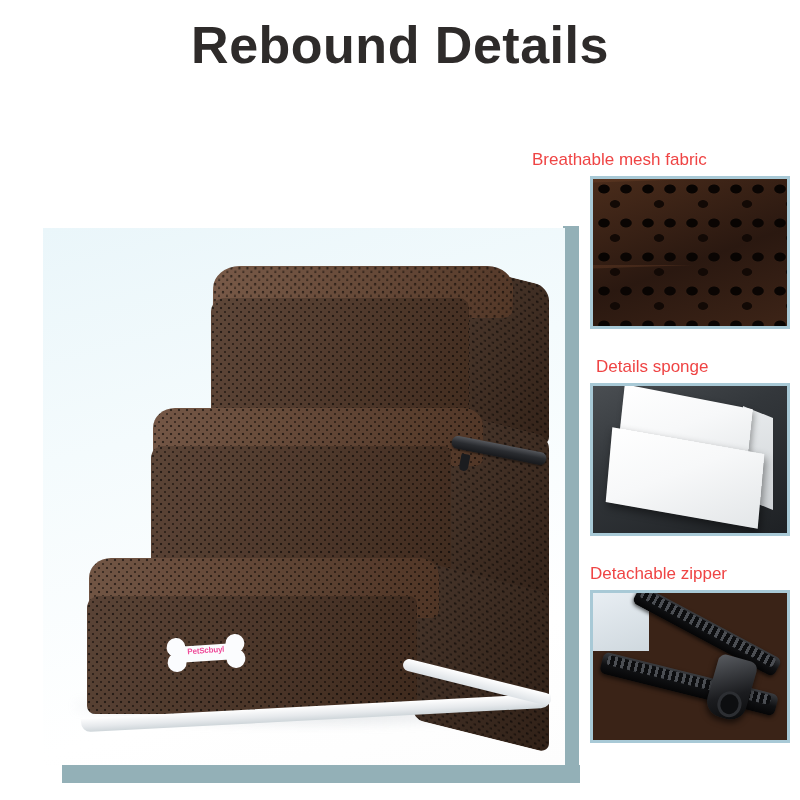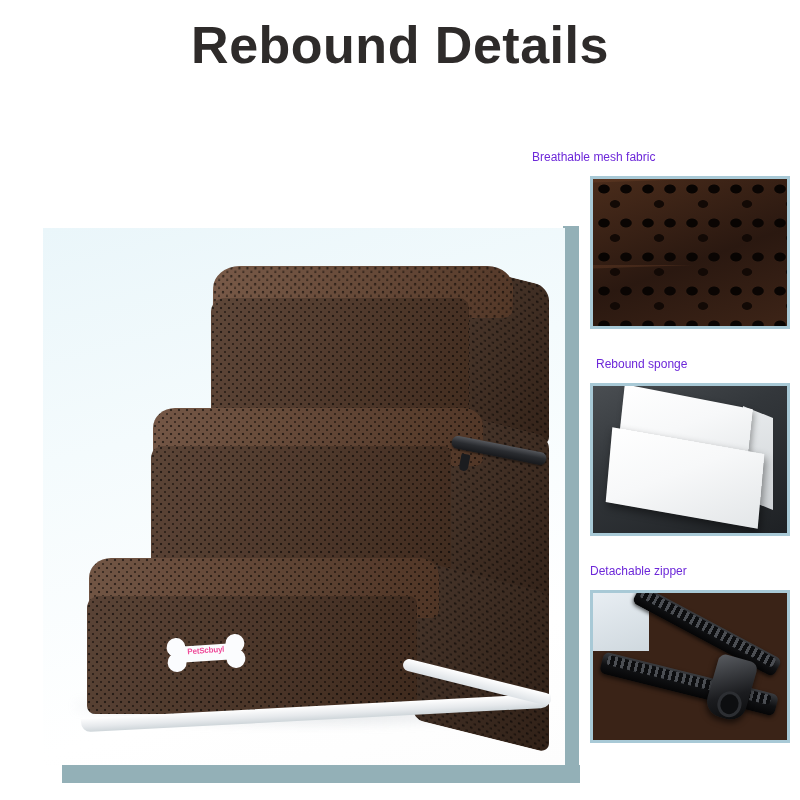--- a/index.html
+++ b/index.html
@@ -205,8 +205,8 @@
     width:200px;
   }
   .feature-label{
-    font-size:12px;
-    color:#6d28d9;
+    font-size:17px;
+    color:#ef4444;
     white-space:nowrap;
     line-height:1.2;
   }

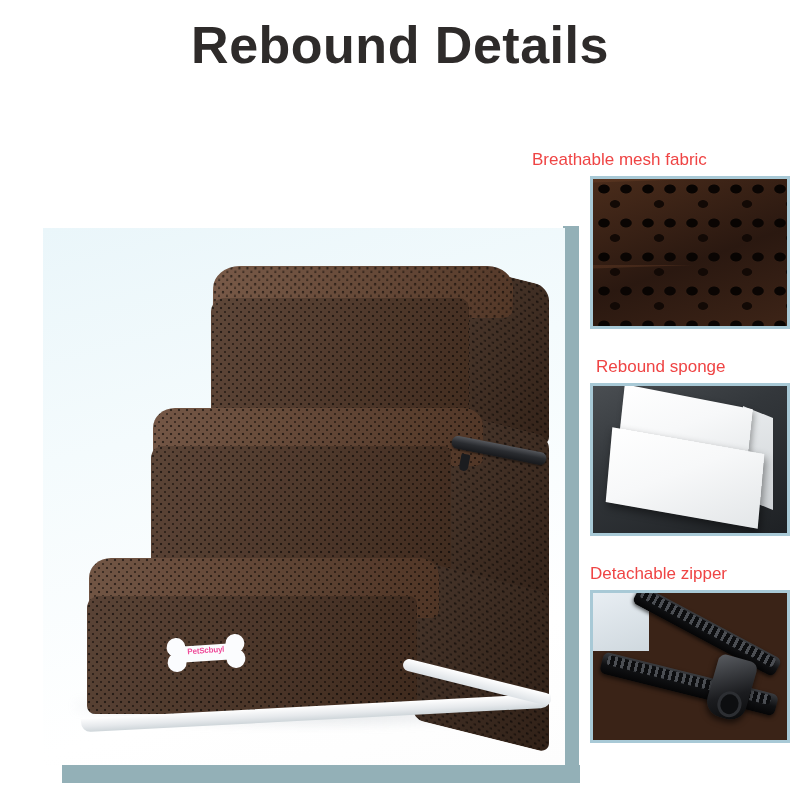--- a/index.html
+++ b/index.html
@@ -373,7 +373,7 @@
 </div>
 
 <div class="feature feature-2">
-  <div class="feature-label">Rebound sponge</div>
+  <div class="feature-label">Details sponge</div>
   <div class="swatch">
     <div class="swatch-sponge">
       <div class="block blk-edge"></div>

